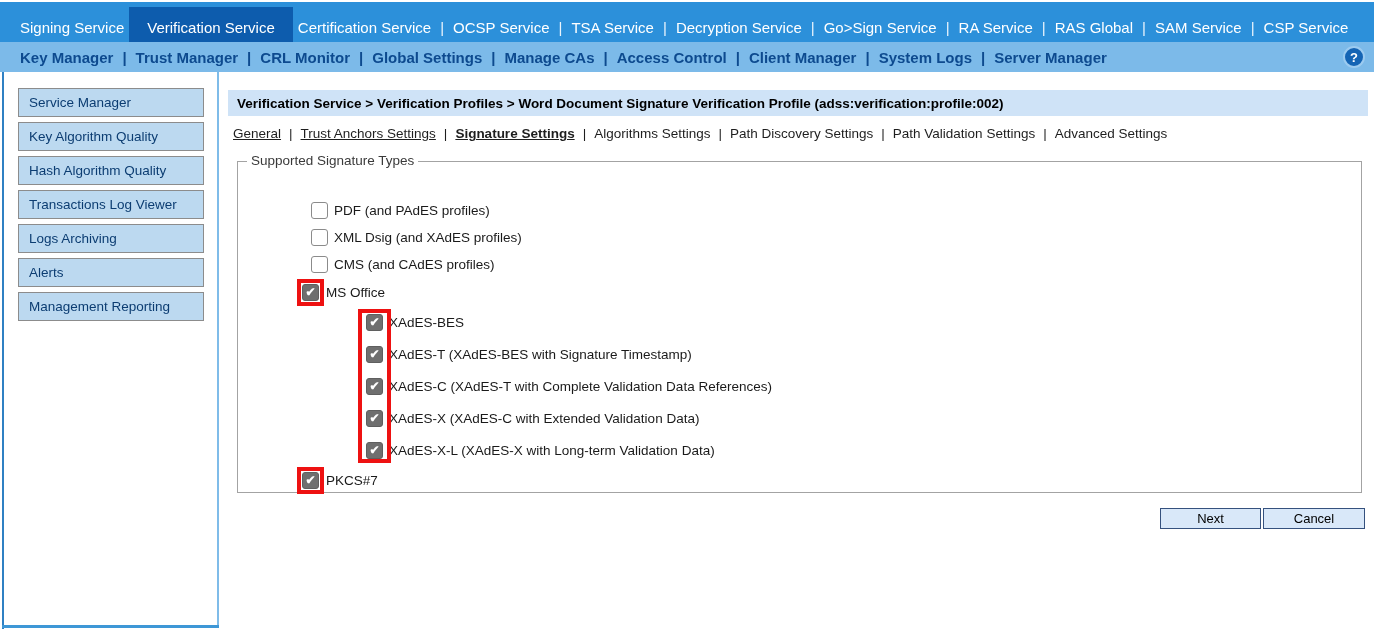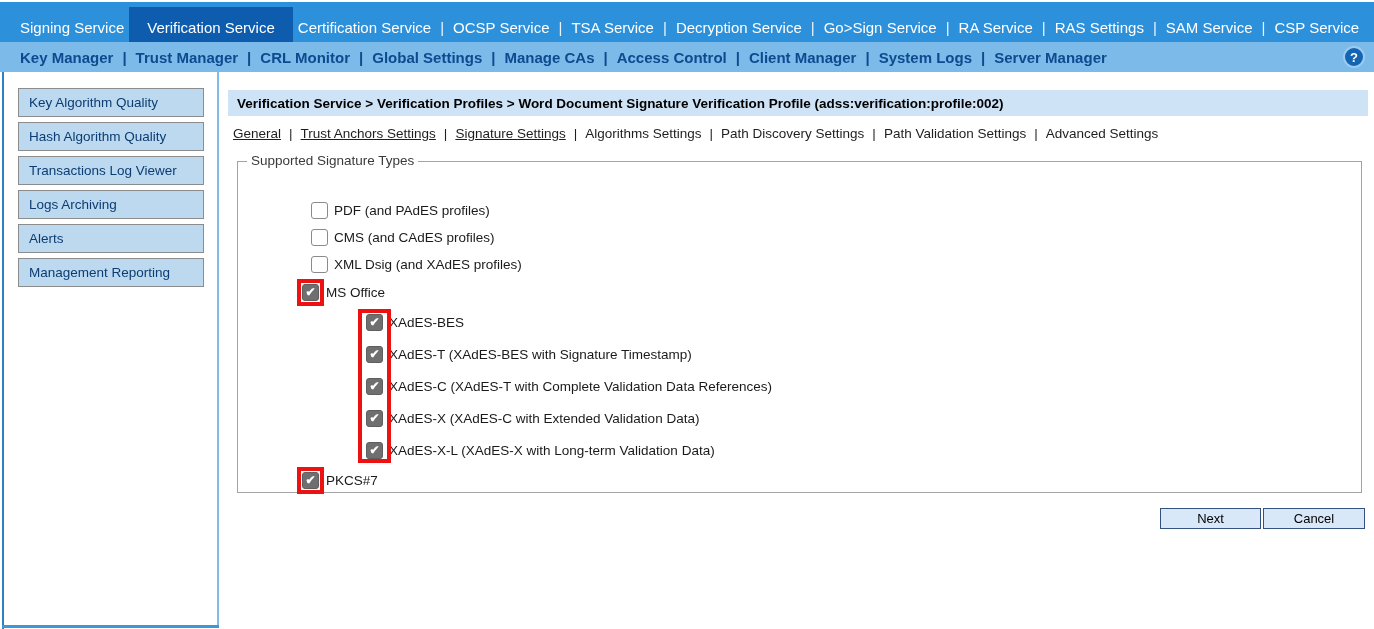--- a/index.html
+++ b/index.html
@@ -126,7 +126,7 @@
     <span class="topnav-item">Decryption Service</span>
     <span class="topnav-item">Go&gt;Sign Service</span>
     <span class="topnav-item">RA Service</span>
-    <span class="topnav-item">RAS Settings</span>
+    <span class="topnav-item">RAS Global</span>
     <span class="topnav-item">SAM Service</span>
     <span class="topnav-item">CSP Service</span>
   </div>

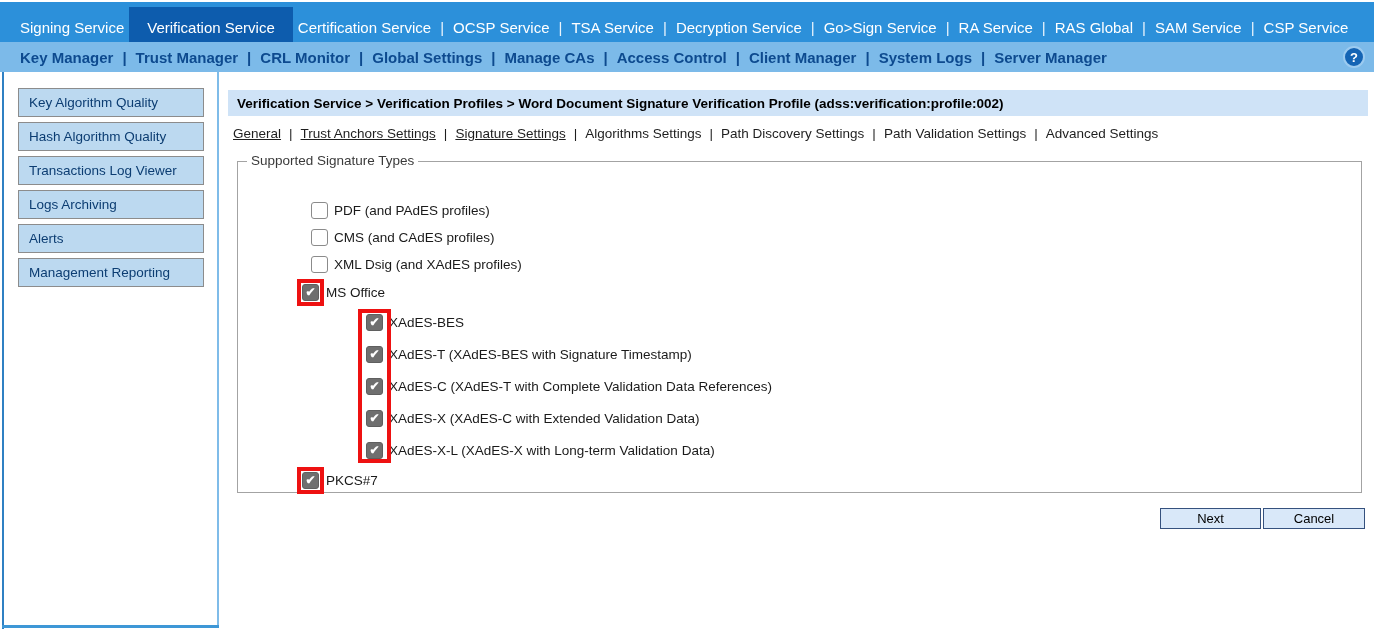--- a/index.html
+++ b/index.html
@@ -149,6 +149,7 @@
 <div id="side-bottom"></div>
 
 <div id="sidebar">
+    <div class="side-item">Service Manager</div>
     <div class="side-item">Key Algorithm Quality</div>
     <div class="side-item">Hash Algorithm Quality</div>
     <div class="side-item">Transactions Log Viewer</div>

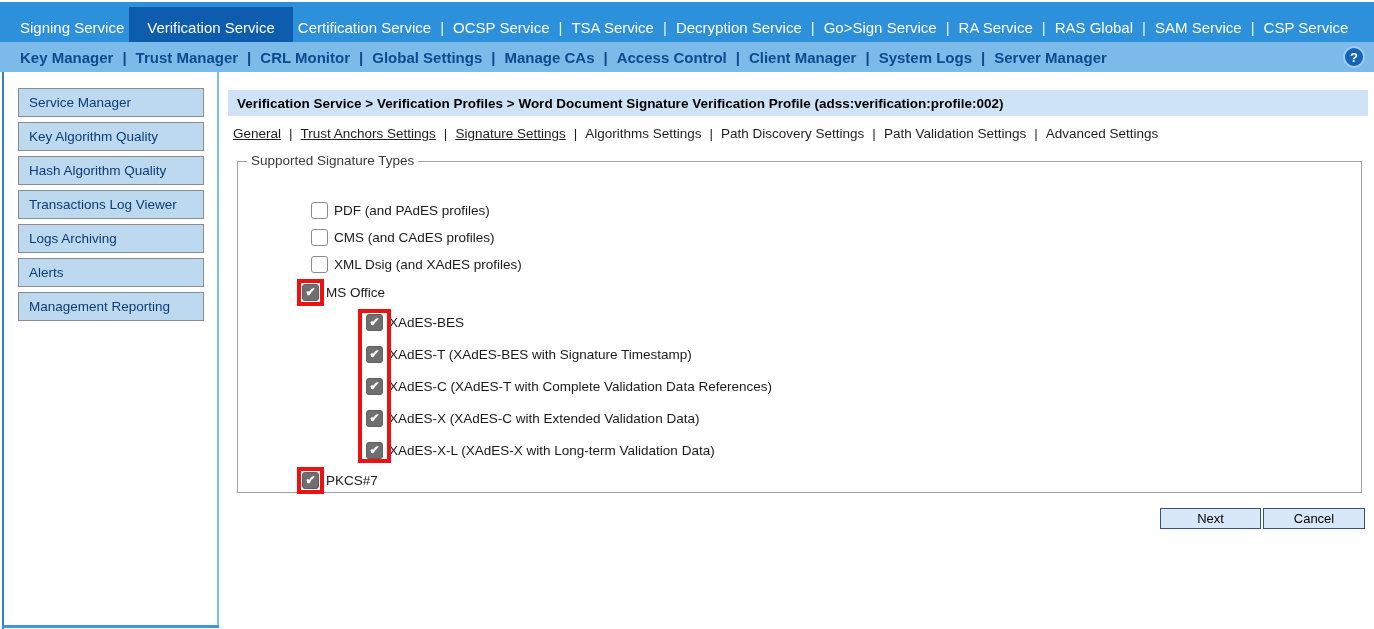--- a/index.html
+++ b/index.html
@@ -67,7 +67,7 @@
   .tab::before { content:"|"; margin:0 8px; color:#1E1E1E; }
   .tab:first-child::before { content:none; }
   .tab-label.link { text-decoration:underline; cursor:pointer; }
-  .tab-label.current { text-decoration:underline; font-weight:normal; cursor:pointer; }
+  .tab-label.current { text-decoration:underline; font-weight:bold; cursor:pointer; }
   .tab-label.plain { cursor:pointer; }
 
   

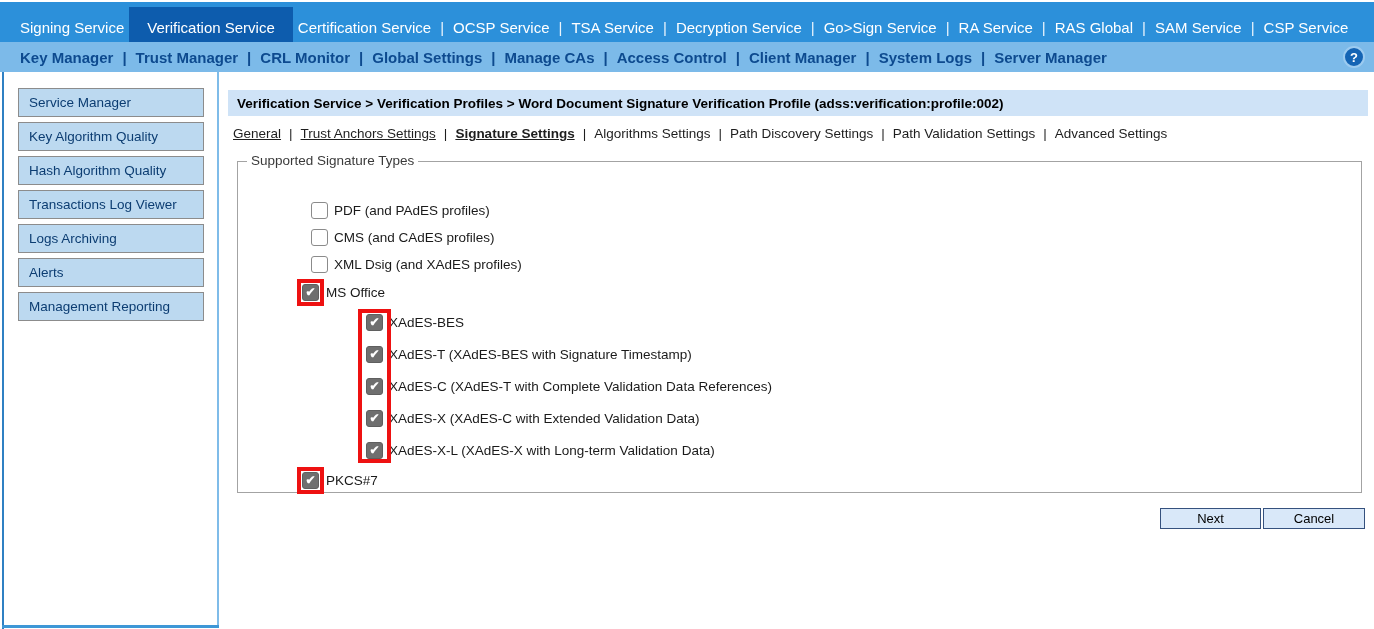--- a/index.html
+++ b/index.html
@@ -170,11 +170,11 @@
       </div>
       <div class="cb-row indent0">
         <span class="cb unchecked"></span>
-        <span class="cb-label">CMS (and CAdES profiles)</span>
+        <span class="cb-label">XML Dsig (and XAdES profiles)</span>
       </div>
       <div class="cb-row indent0">
         <span class="cb unchecked"></span>
-        <span class="cb-label">XML Dsig (and XAdES profiles)</span>
+        <span class="cb-label">CMS (and CAdES profiles)</span>
       </div>
       <div class="cb-row indent0 annotated">
         <span class="red-single">

